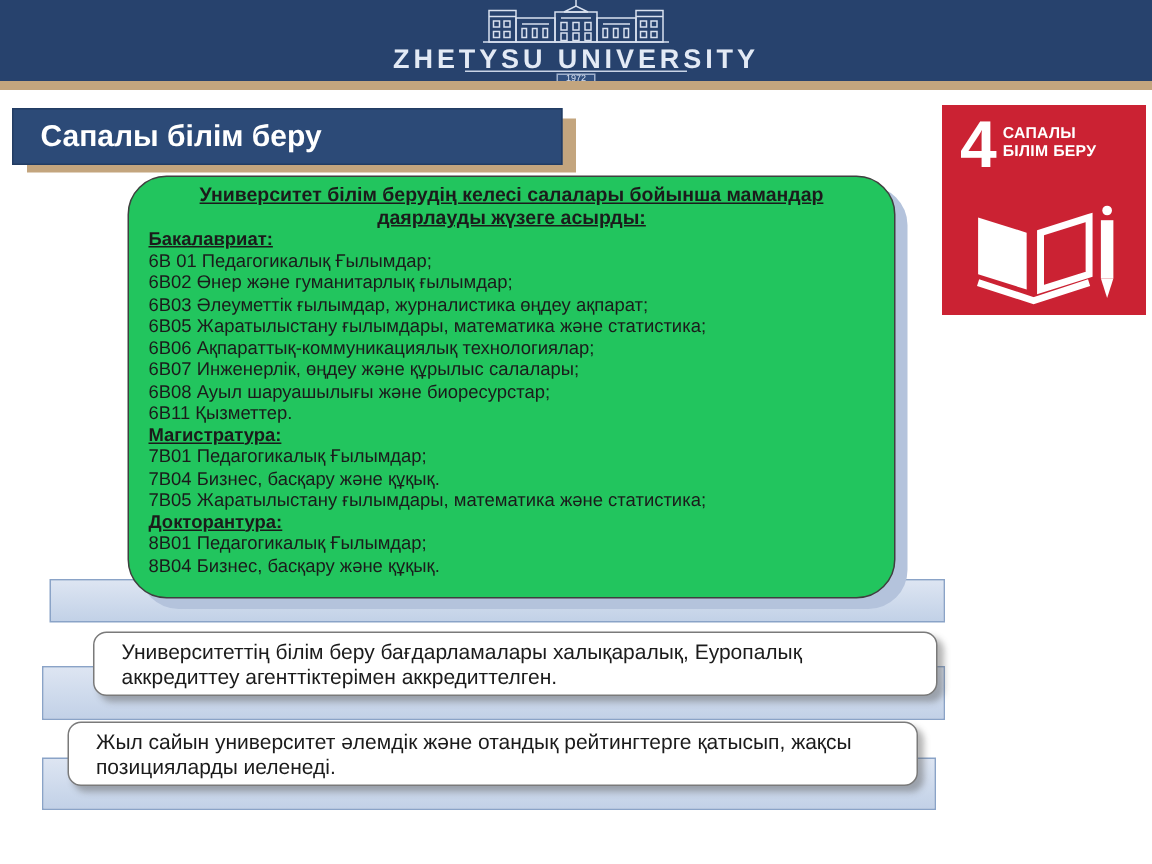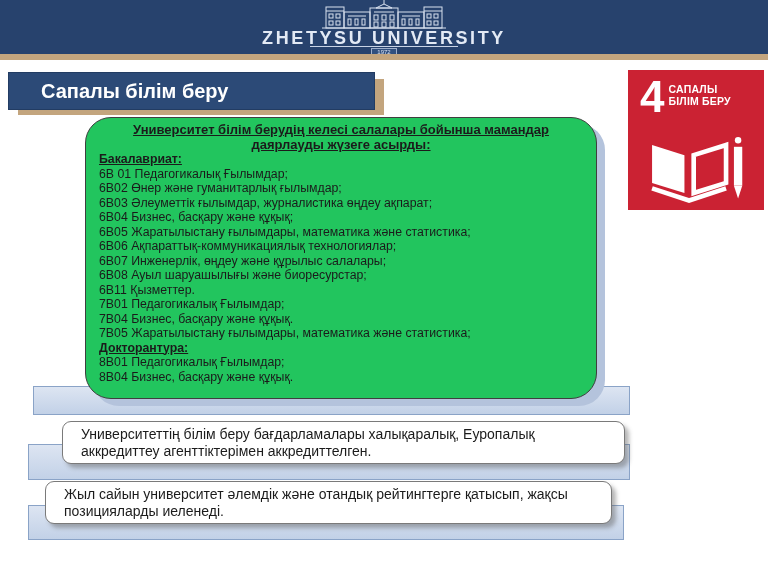--- a/index.html
+++ b/index.html
@@ -19,7 +19,7 @@
   
   .title-shadow { position:absolute; left:18px; top:79px; width:366px; height:36px; background:#C3A57E; }
   .title-bar { position:absolute; left:8px; top:72px; width:365px; height:36px; background:#2C4A77; border:1px solid #223C63; }
-  .title-bar span { display:block; color:#ffffff; font-weight:bold; font-size:20px; line-height:36px; padding-left:32px; }
+  .title-bar span { display:block; color:#ffffff; font-weight:bold; font-size:20px; line-height:36px; padding-left:18px; }
 
   
   .sdg-card { position:absolute; left:628px; top:70px; width:136px; height:140px; background:#CB2233; color:#ffffff; }

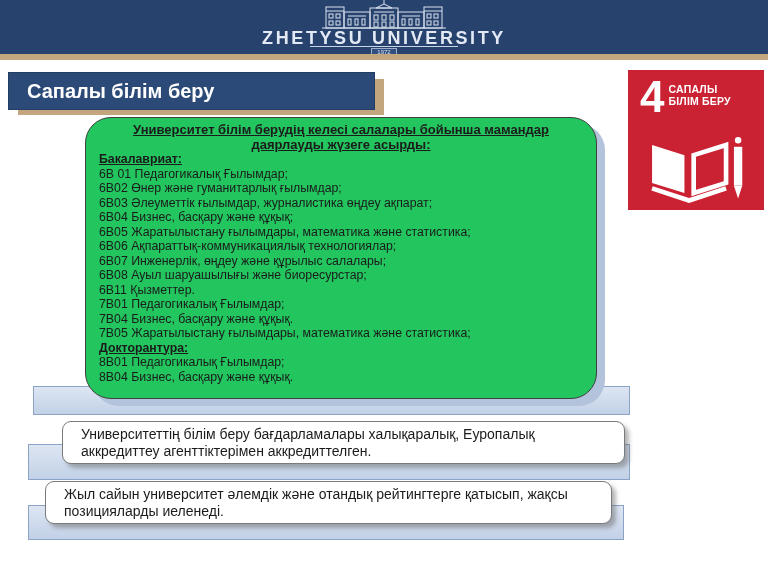--- a/index.html
+++ b/index.html
@@ -151,7 +151,6 @@
     <div class="mb-line">6В 01 Педагогикалық Ғылымдар;</div>
     <div class="mb-line">6В02 Өнер және гуманитарлық ғылымдар;</div>
     <div class="mb-line">6В03 Әлеуметтік ғылымдар, журналистика өңдеу ақпарат;</div>
-    <div class="mb-line">6В04 Бизнес, басқару және құқық;</div>
     <div class="mb-line">6В05 Жаратылыстану ғылымдары, математика және статистика;</div>
     <div class="mb-line">6В06 Ақпараттық-коммуникациялық технологиялар;</div>
     <div class="mb-line">6В07 Инженерлік, өңдеу және құрылыс салалары;</div>

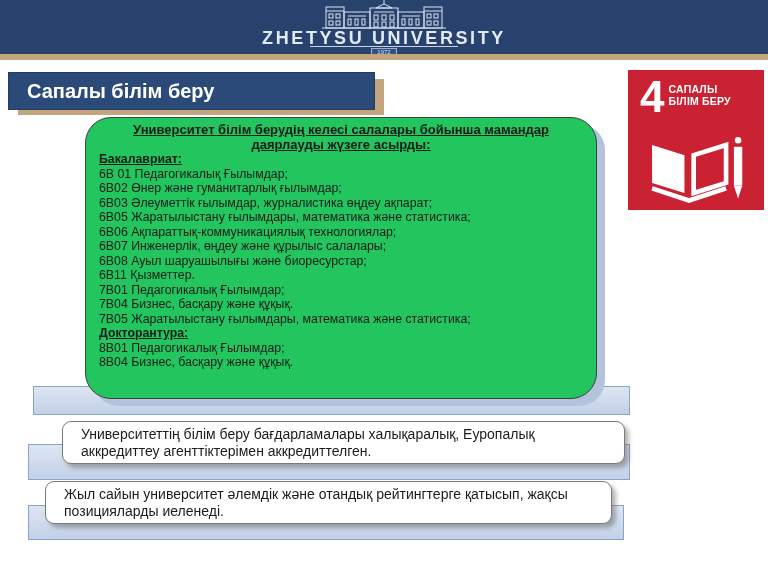--- a/index.html
+++ b/index.html
@@ -157,6 +157,7 @@
     <div class="mb-line">6В08 Ауыл шаруашылығы және биоресурстар;</div>
     <div class="mb-line">6В11 Қызметтер.</div>
 
+    <div class="mb-line mb-sec">Магистратура:</div>
     <div class="mb-line">7В01 Педагогикалық Ғылымдар;</div>
     <div class="mb-line">7В04 Бизнес, басқару және құқық.</div>
     <div class="mb-line">7В05 Жаратылыстану ғылымдары, математика және статистика;</div>

